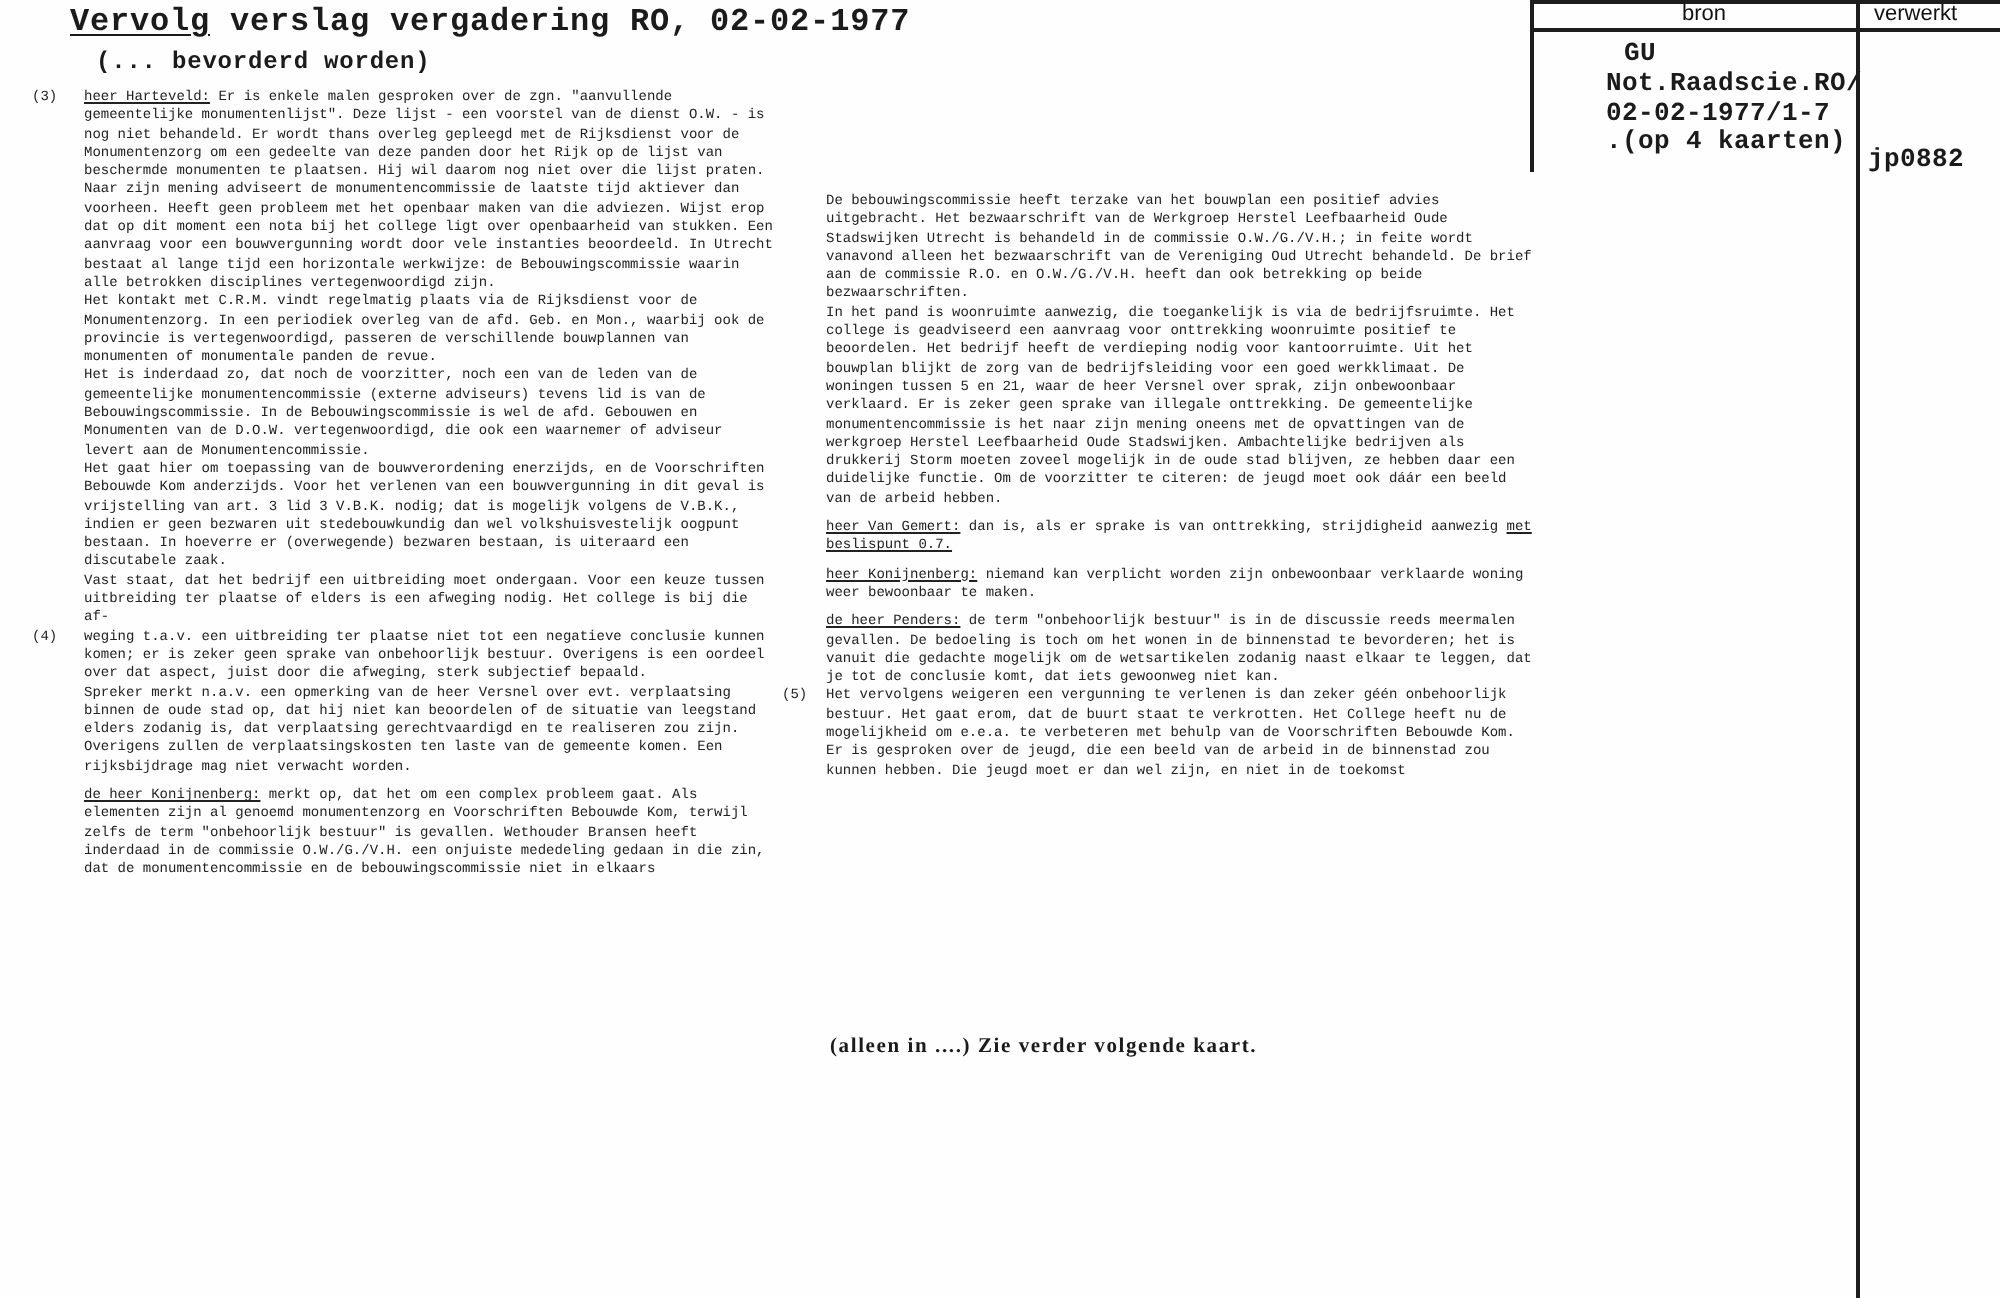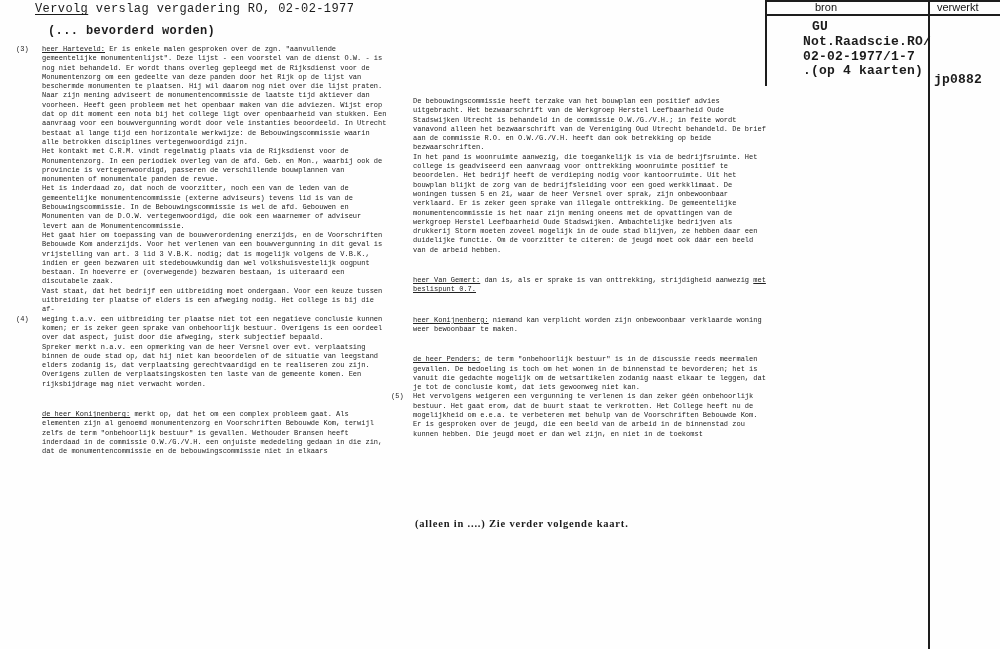--- a/index.html
+++ b/index.html
@@ -17,7 +17,7 @@
   
   .title {
     position: absolute; left: 35px; top: 2px;
-    font-size: 12px; font-weight: normal; letter-spacing: 0.4px;
+    font-size: 16px; font-weight: bold; letter-spacing: 0.4px;
     white-space: nowrap;
   }
   .title .u { text-decoration: underline; text-underline-offset: 2px; }

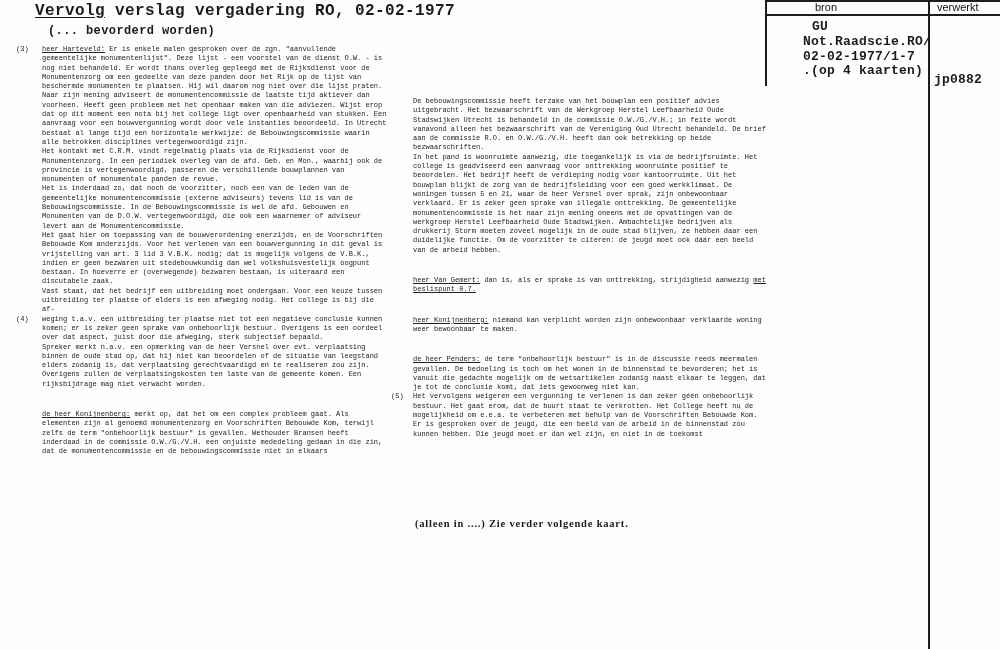--- a/index.html
+++ b/index.html
@@ -62,7 +62,7 @@
     font-family: "Liberation Sans", sans-serif;
     font-size: 11px; color: #111;
   }
-  .box-label-bron { left: 767px; width: 190px; text-align: left; padding-left: 48px; }
+  .box-label-bron { left: 767px; width: 170px; text-align: center; }
   .box-label-verwerkt { left: 937px; }
   .bron-block {
     position: absolute; left: 763px; top: 20px;

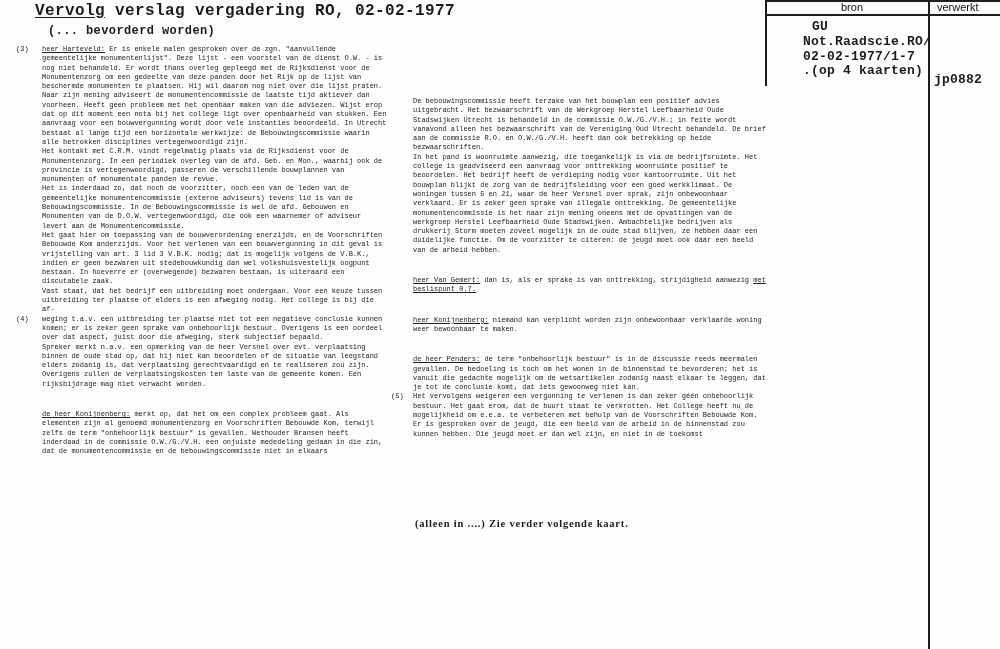--- a/index.html
+++ b/index.html
@@ -38,7 +38,7 @@
   .col-right { left: 391px; top: 97px; width: 378px; }
   .para { position: relative; padding-left: 26px; }
   .col-right .para { padding-left: 22px; }
-  .para.gap { margin-top: 21px; }
+  .para.gap { margin-top: 5px; }
   .marker { position: absolute; left: 0; top: 0; }
   .speaker { text-decoration: underline; text-underline-offset: 1px; }
   .us { text-decoration: underline; text-underline-offset: 1px; }

